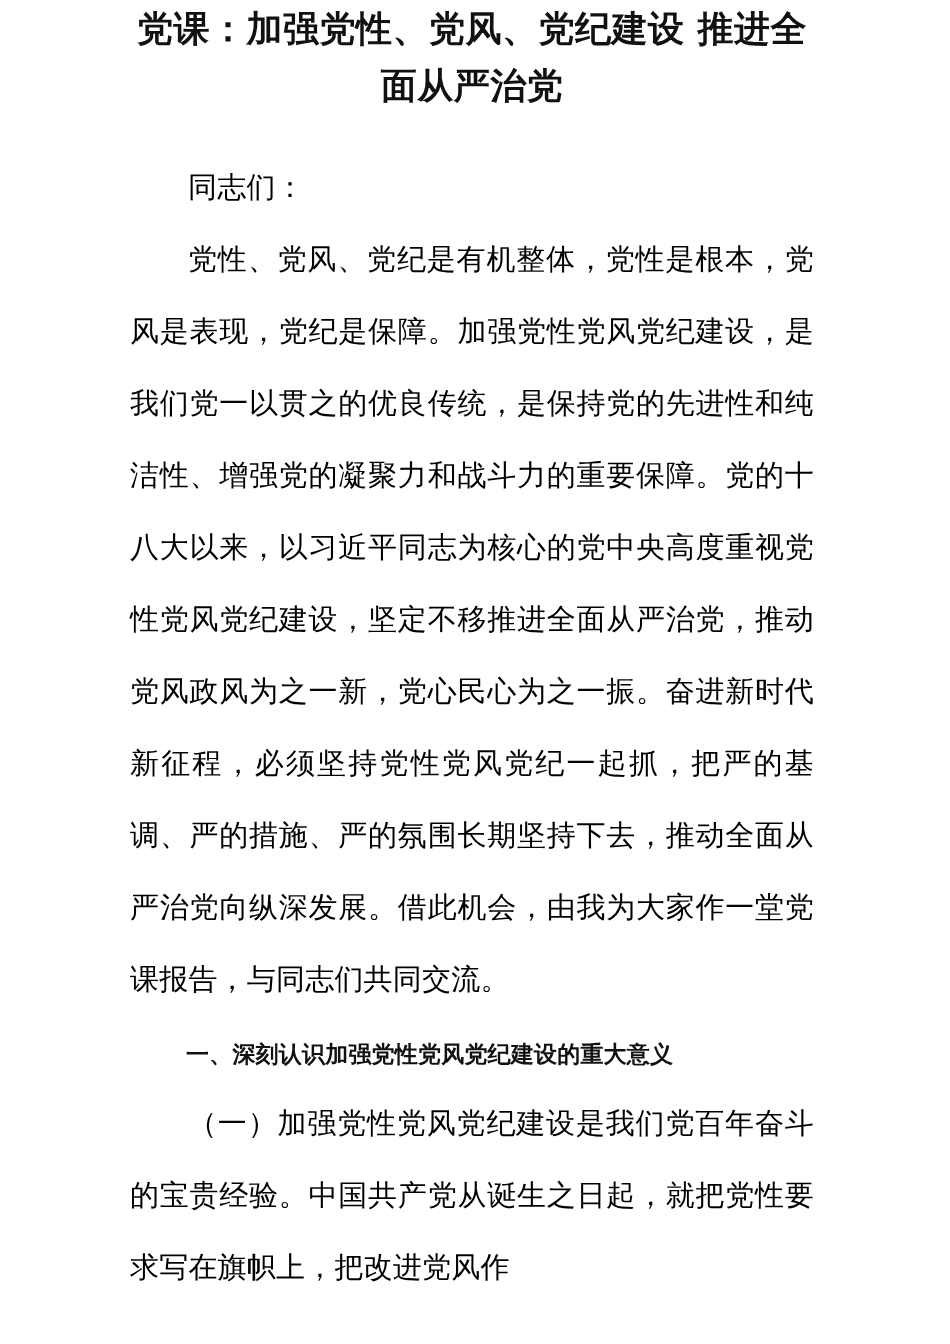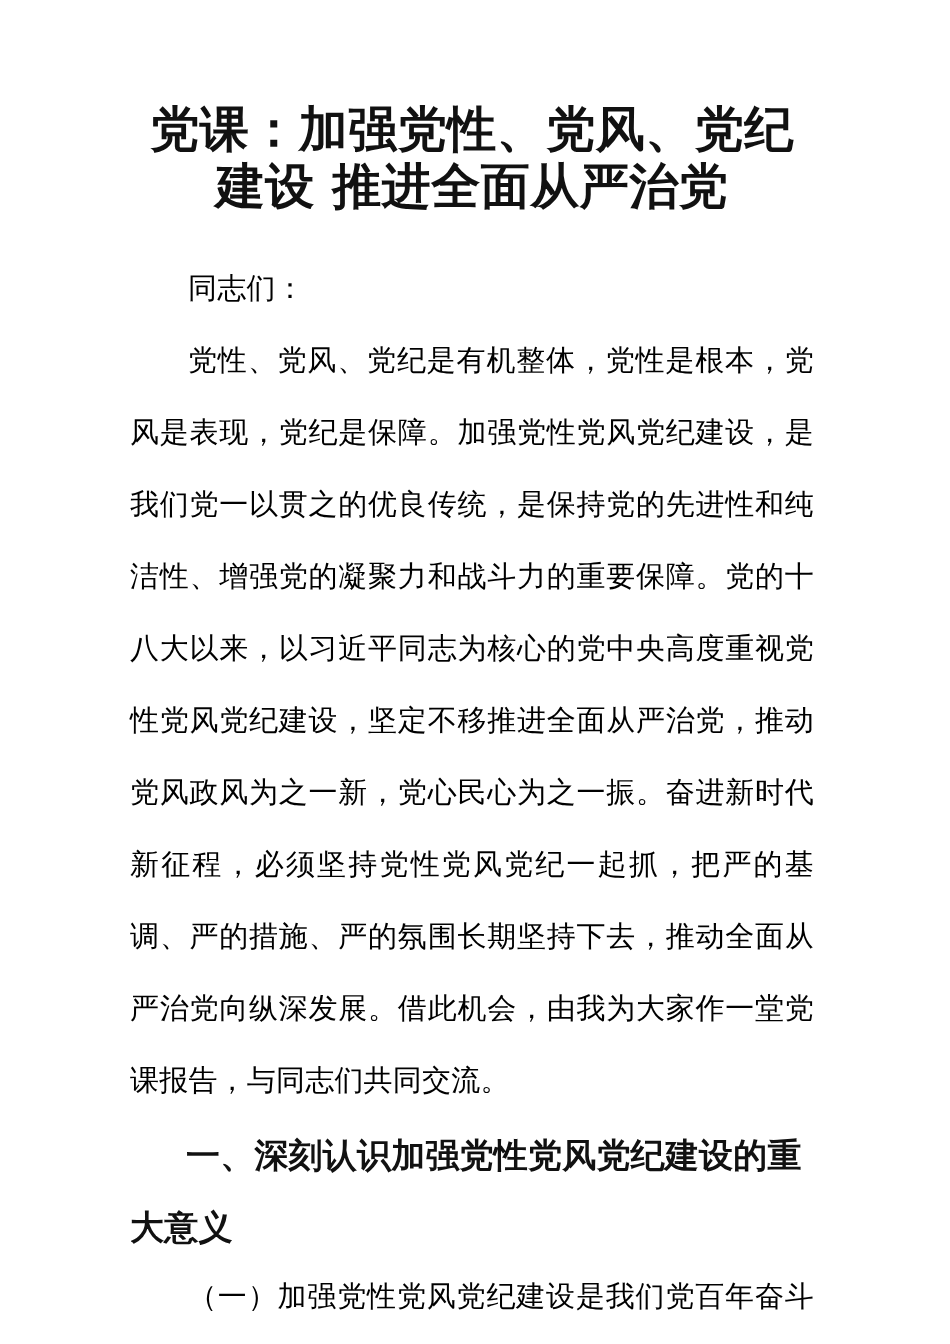--- a/index.html
+++ b/index.html
@@ -35,12 +35,11 @@
   .doc-title {
     font-family: "DejaVu Sans", "Liberation Sans", sans-serif;
     font-weight: bold;
-    font-size: 49px;
+    font-size: 36px;
     line-height: 57px;
     text-align: center;
     letter-spacing: 0.5px;
     margin: 0;
-    padding-top: 101px;
     color: #111111;
     white-space: normal;
     width: 684px;

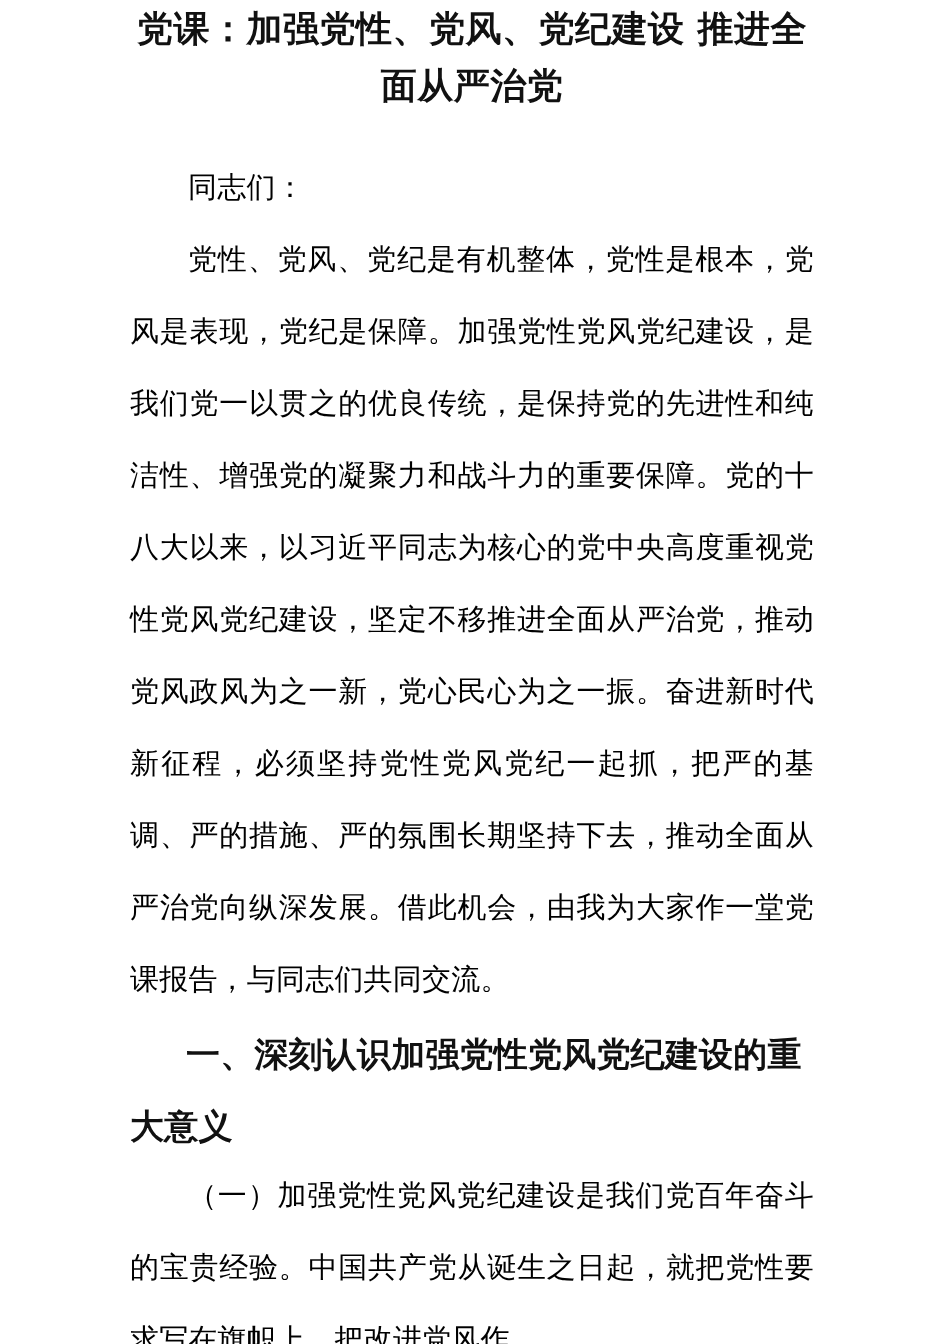--- a/index.html
+++ b/index.html
@@ -70,7 +70,7 @@
   p.section-heading {
     font-family: "DejaVu Sans", "Liberation Sans", sans-serif;
     font-weight: bold;
-    font-size: 34px;
+    font-size: 23px;
     line-height: 72px;
     margin: 0;
     text-indent: 56px;

